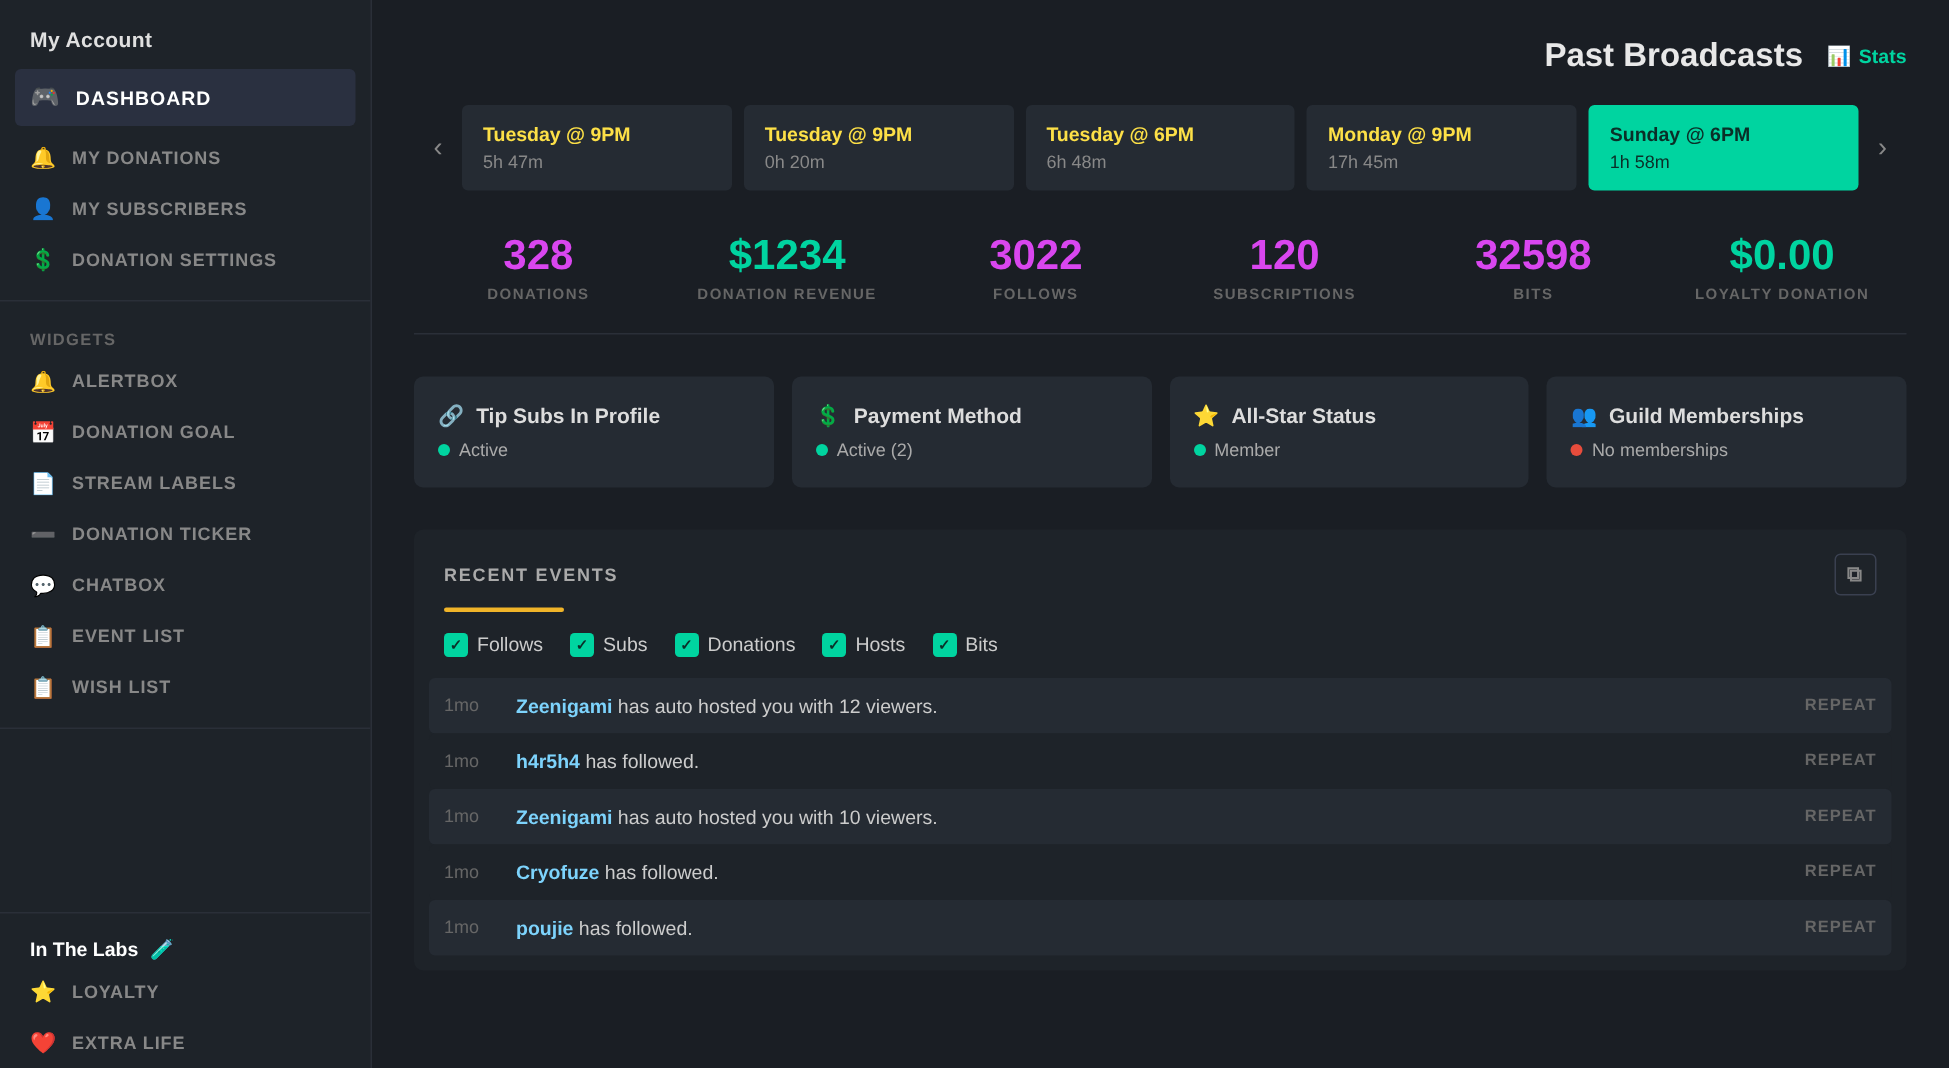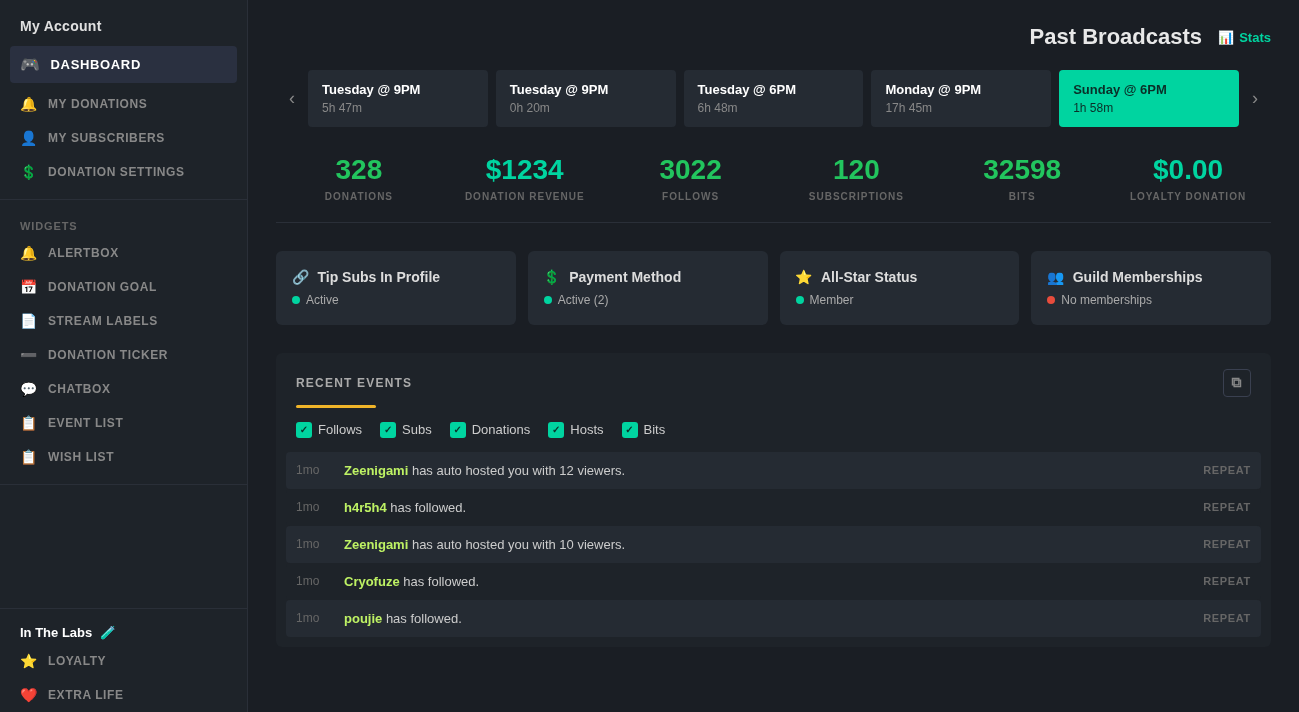--- a/index.html
+++ b/index.html
@@ -155,7 +155,7 @@
     .broadcast-slot .slot-day {
       font-size: 13px;
       font-weight: 600;
-      color: #ffffff;
+      color: #fde047;
       margin-bottom: 4px;
     }
     .broadcast-slot.active-slot .slot-day,

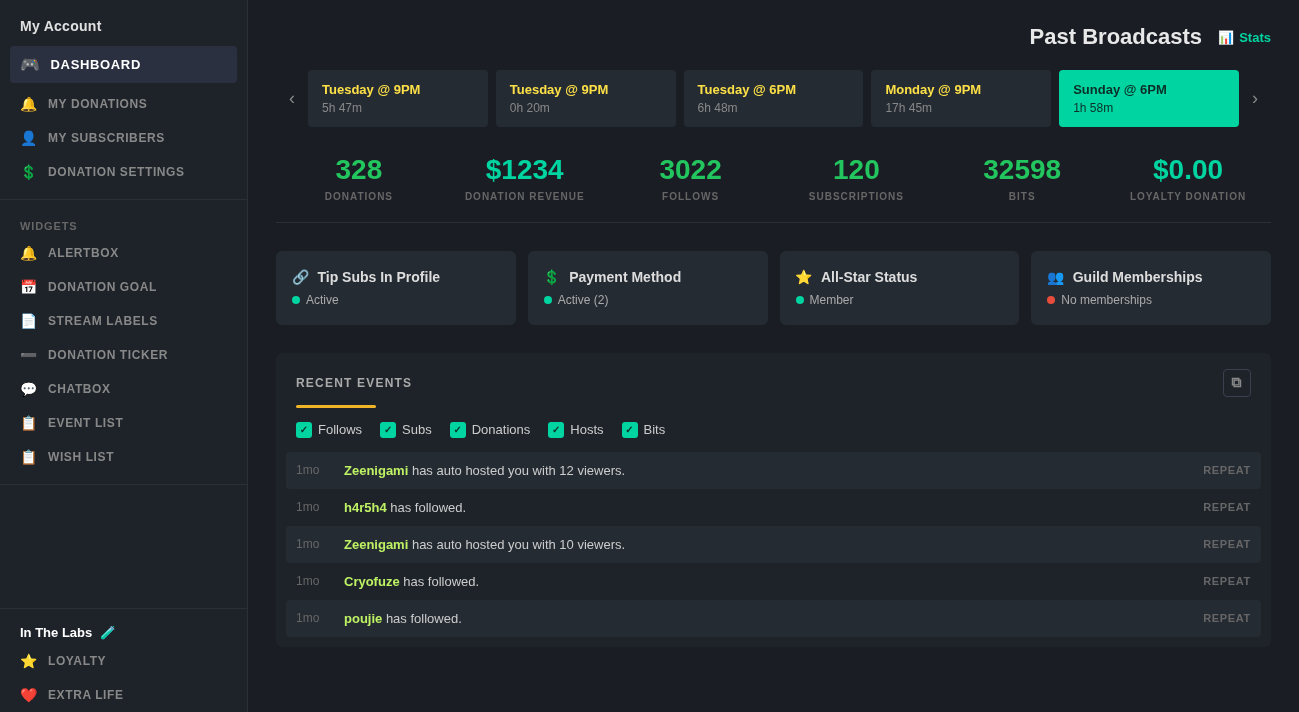--- a/index.html
+++ b/index.html
@@ -182,7 +182,7 @@
     .stat-value {
       font-size: 28px;
       font-weight: 700;
-      color: #22c55e;
+      color: #d946ef;
       line-height: 1.1;
     }
     .stat-value.green { color: #00d4a0; }

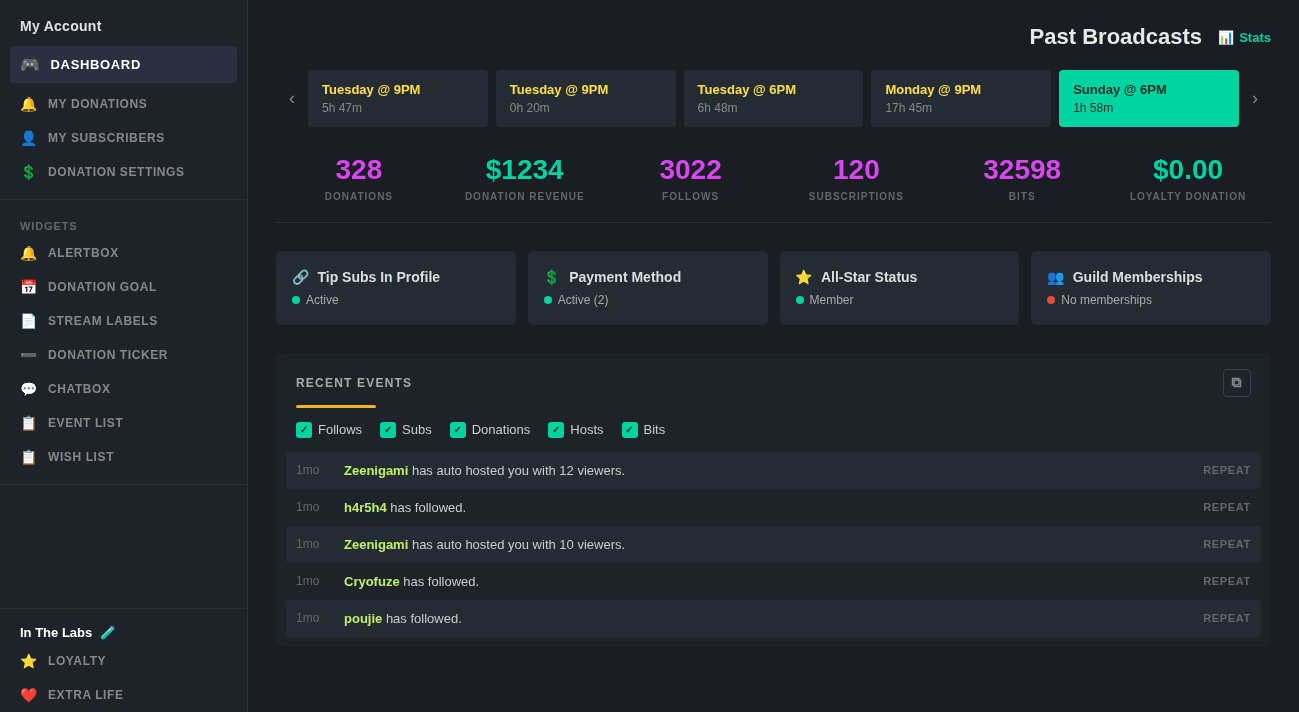--- a/index.html
+++ b/index.html
@@ -309,7 +309,7 @@
       font-size: 13px;
       color: #ccc;
     }
-    .event-text strong { color: #bef264; font-weight: 700; }
+    .event-text strong { color: #7dd3fc; font-weight: 700; }
     .event-repeat {
       font-size: 11px;
       font-weight: 700;

